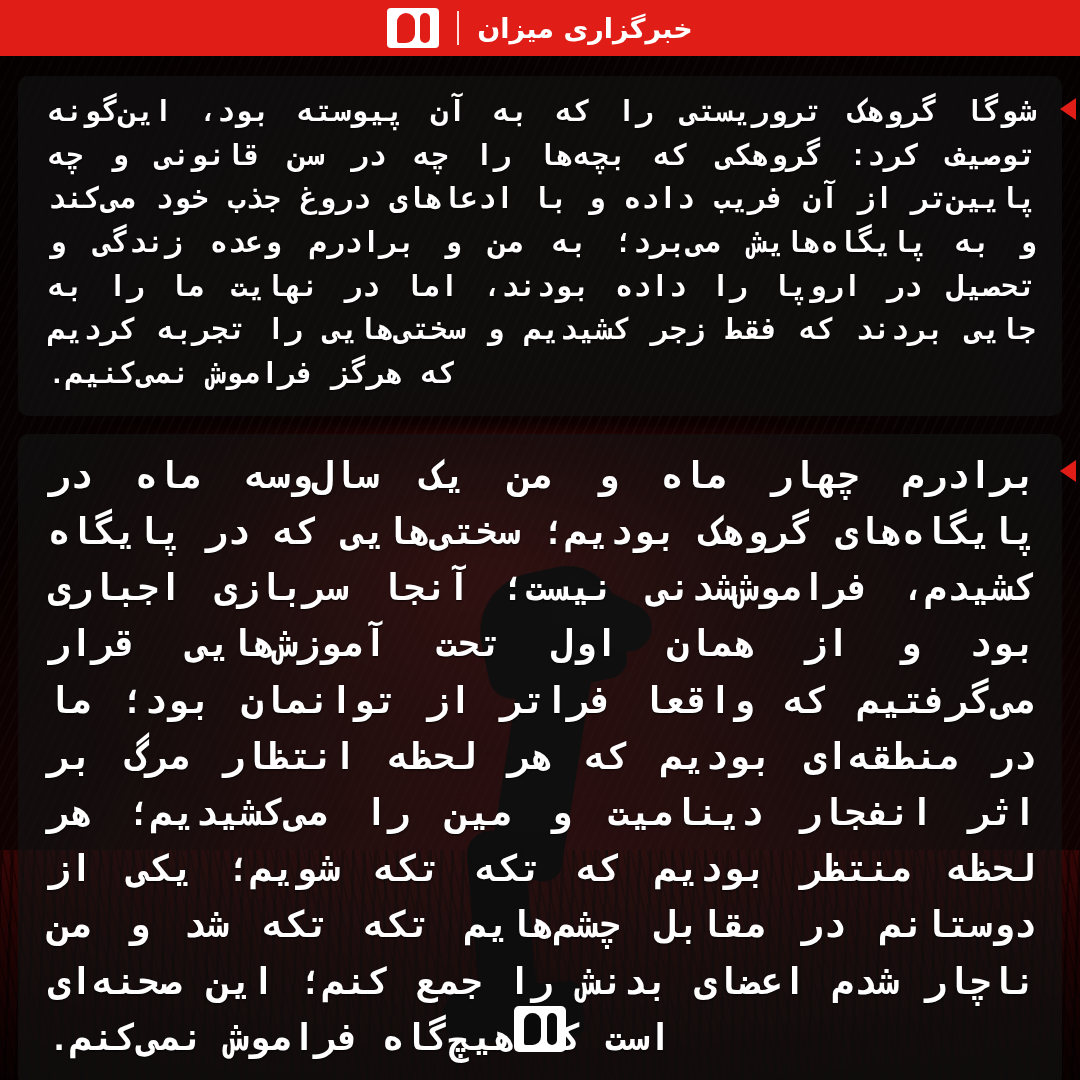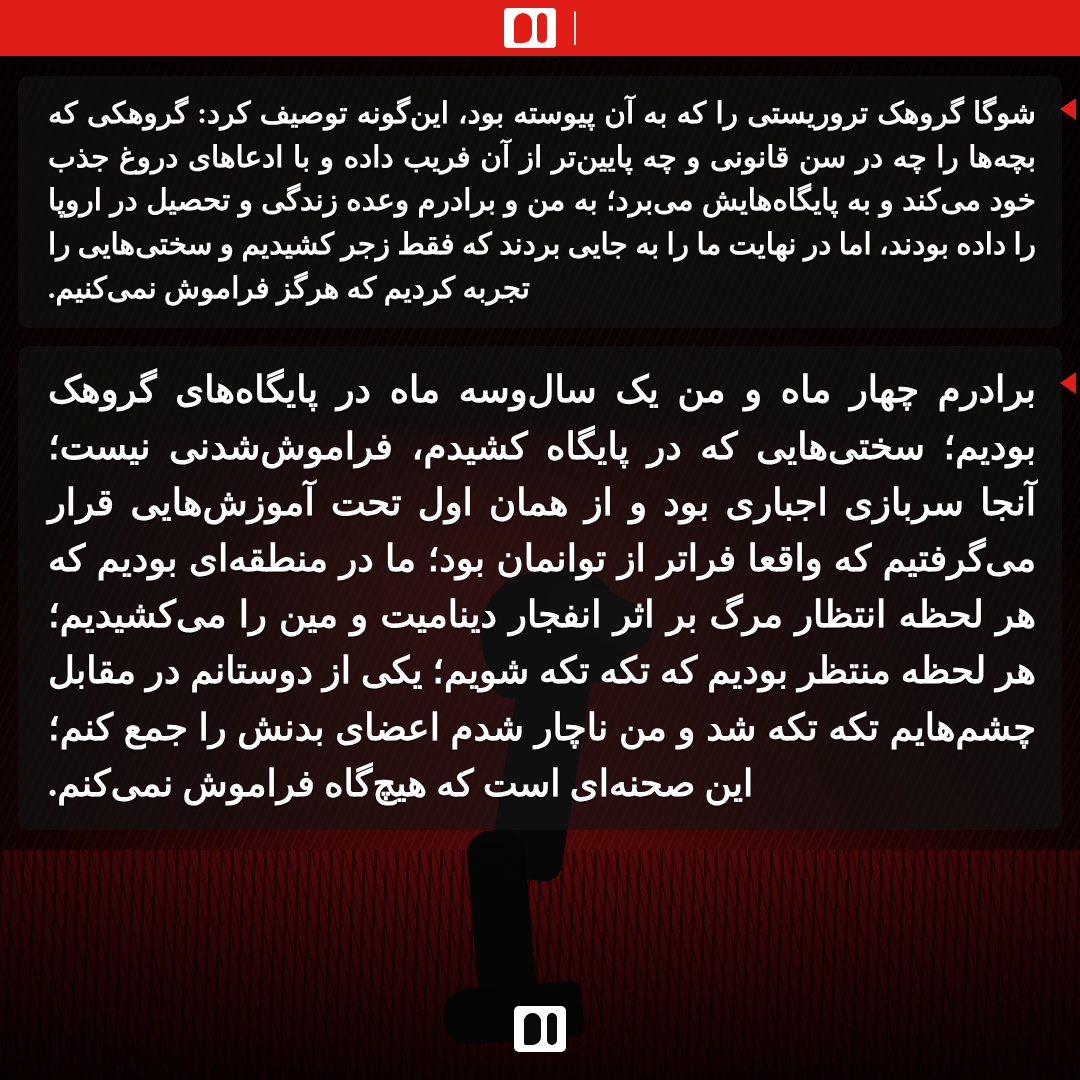--- a/index.html
+++ b/index.html
@@ -263,6 +263,7 @@
   <div class="bg-vignette"></div>
 
   <div class="header">
+    <div class="header-title">خبرگزاری میزان</div>
     <div class="header-sep"></div>
     <div class="header-mark"></div>
   </div>

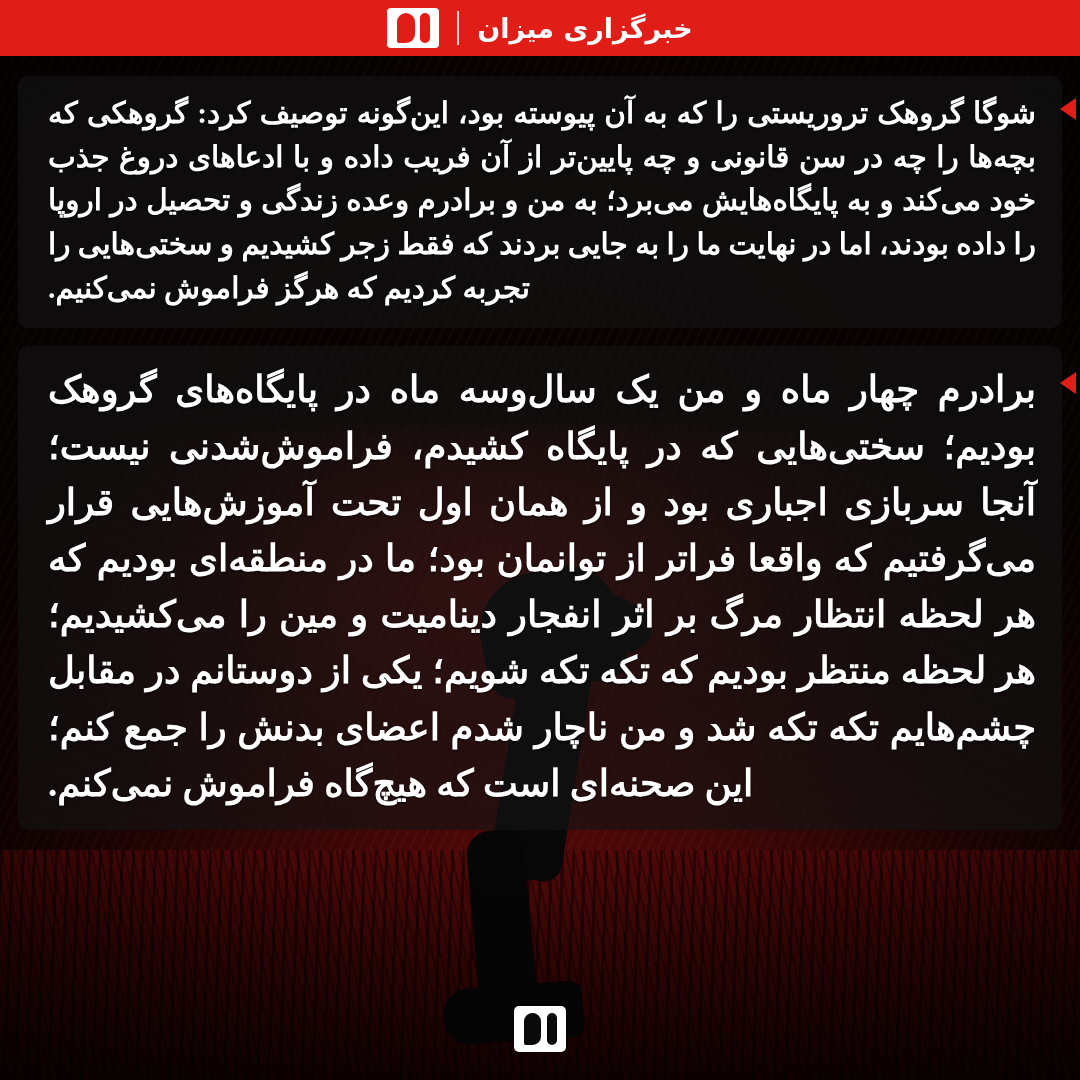--- a/index.html
+++ b/index.html
@@ -194,7 +194,7 @@
     text-align: justify;
     text-align-last: left;
     direction: rtl;
-    font-family: Liberation Serif, serif;
+    font-family: Liberation Mono, monospace;
     font-weight: 600;
     text-shadow: 0 1px 2px rgba(0,0,0,.8);
   }

